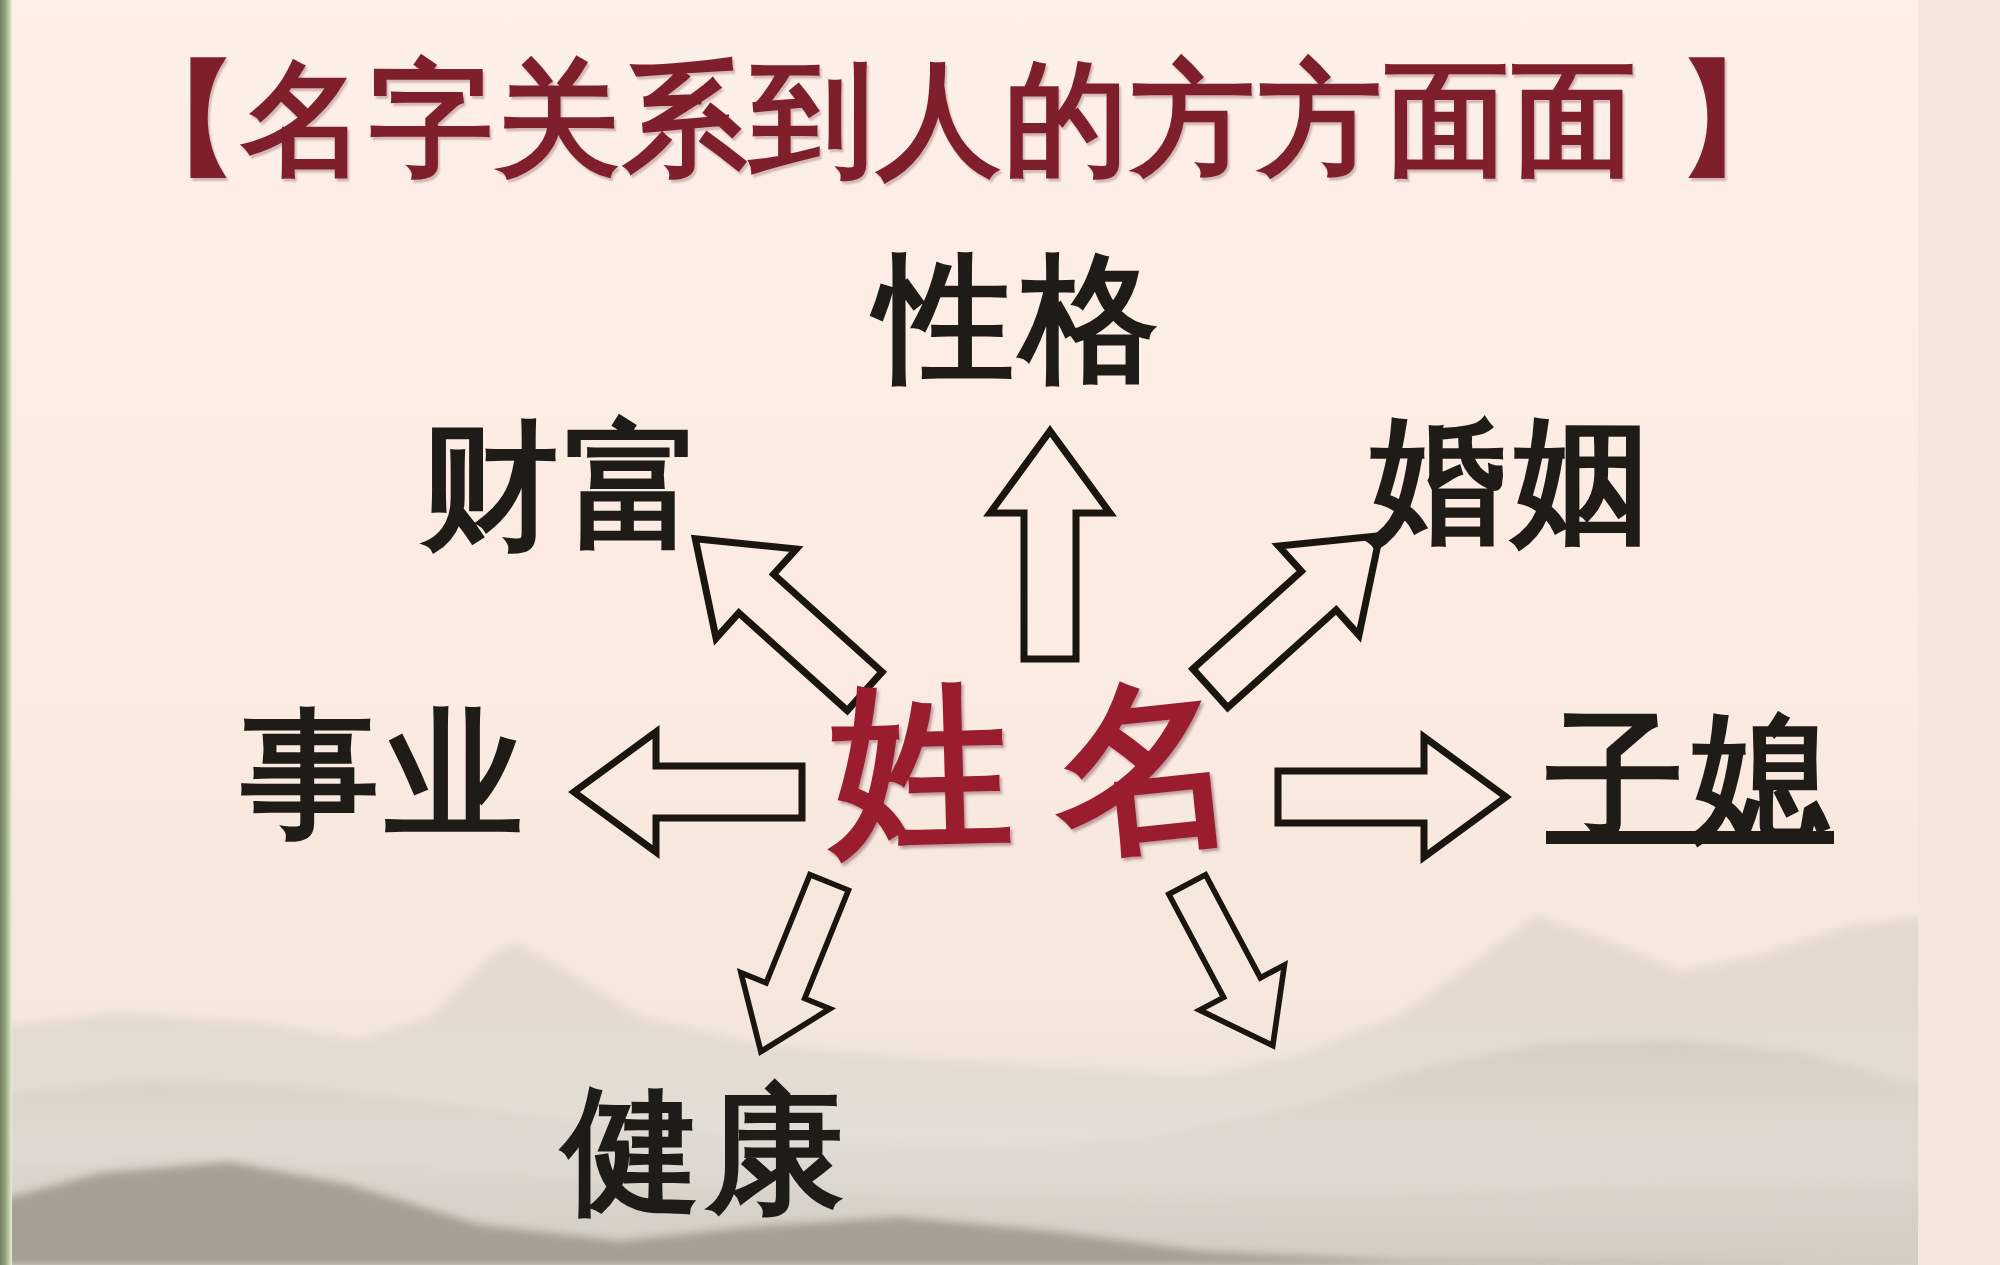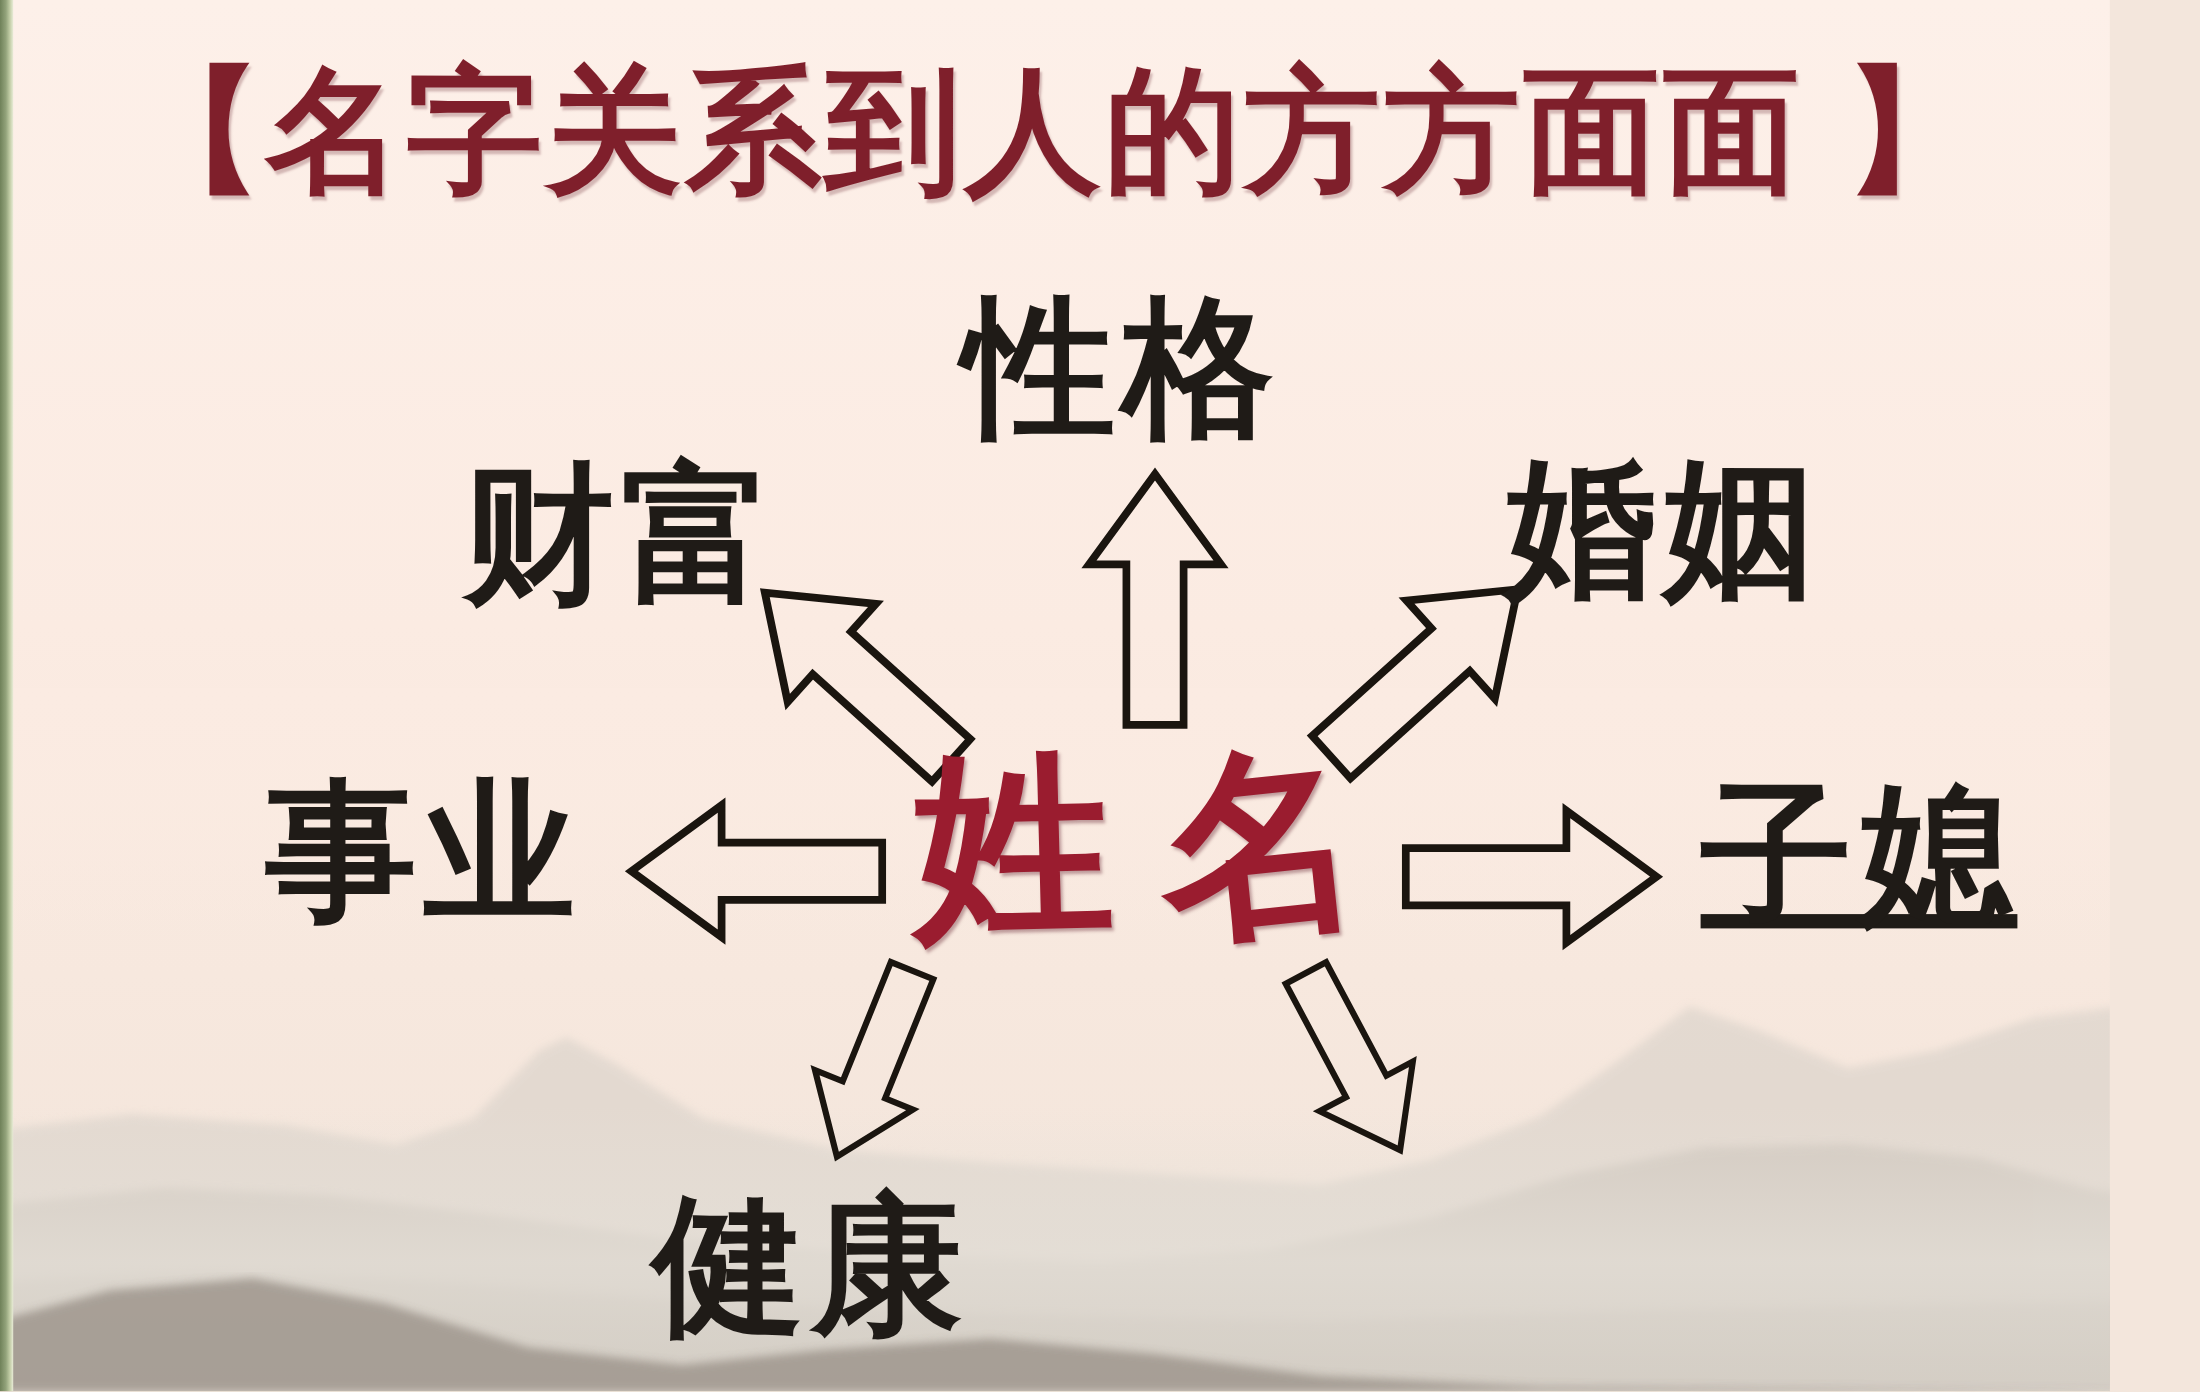--- a/index.html
+++ b/index.html
@@ -53,7 +53,7 @@
     z-index: 5;
     letter-spacing: 6px;
   }
-  .node-personality { left: 1020px; top: 336px; }
+  .node-personality { left: 1020px; top: 320px; }
   .node-wealth      { left: 565px;  top: 488px; }
   .node-marriage    { left: 1512px; top: 482px; }
   .node-career      { left: 385px;  top: 776px; font-family: Liberation Serif, serif; }

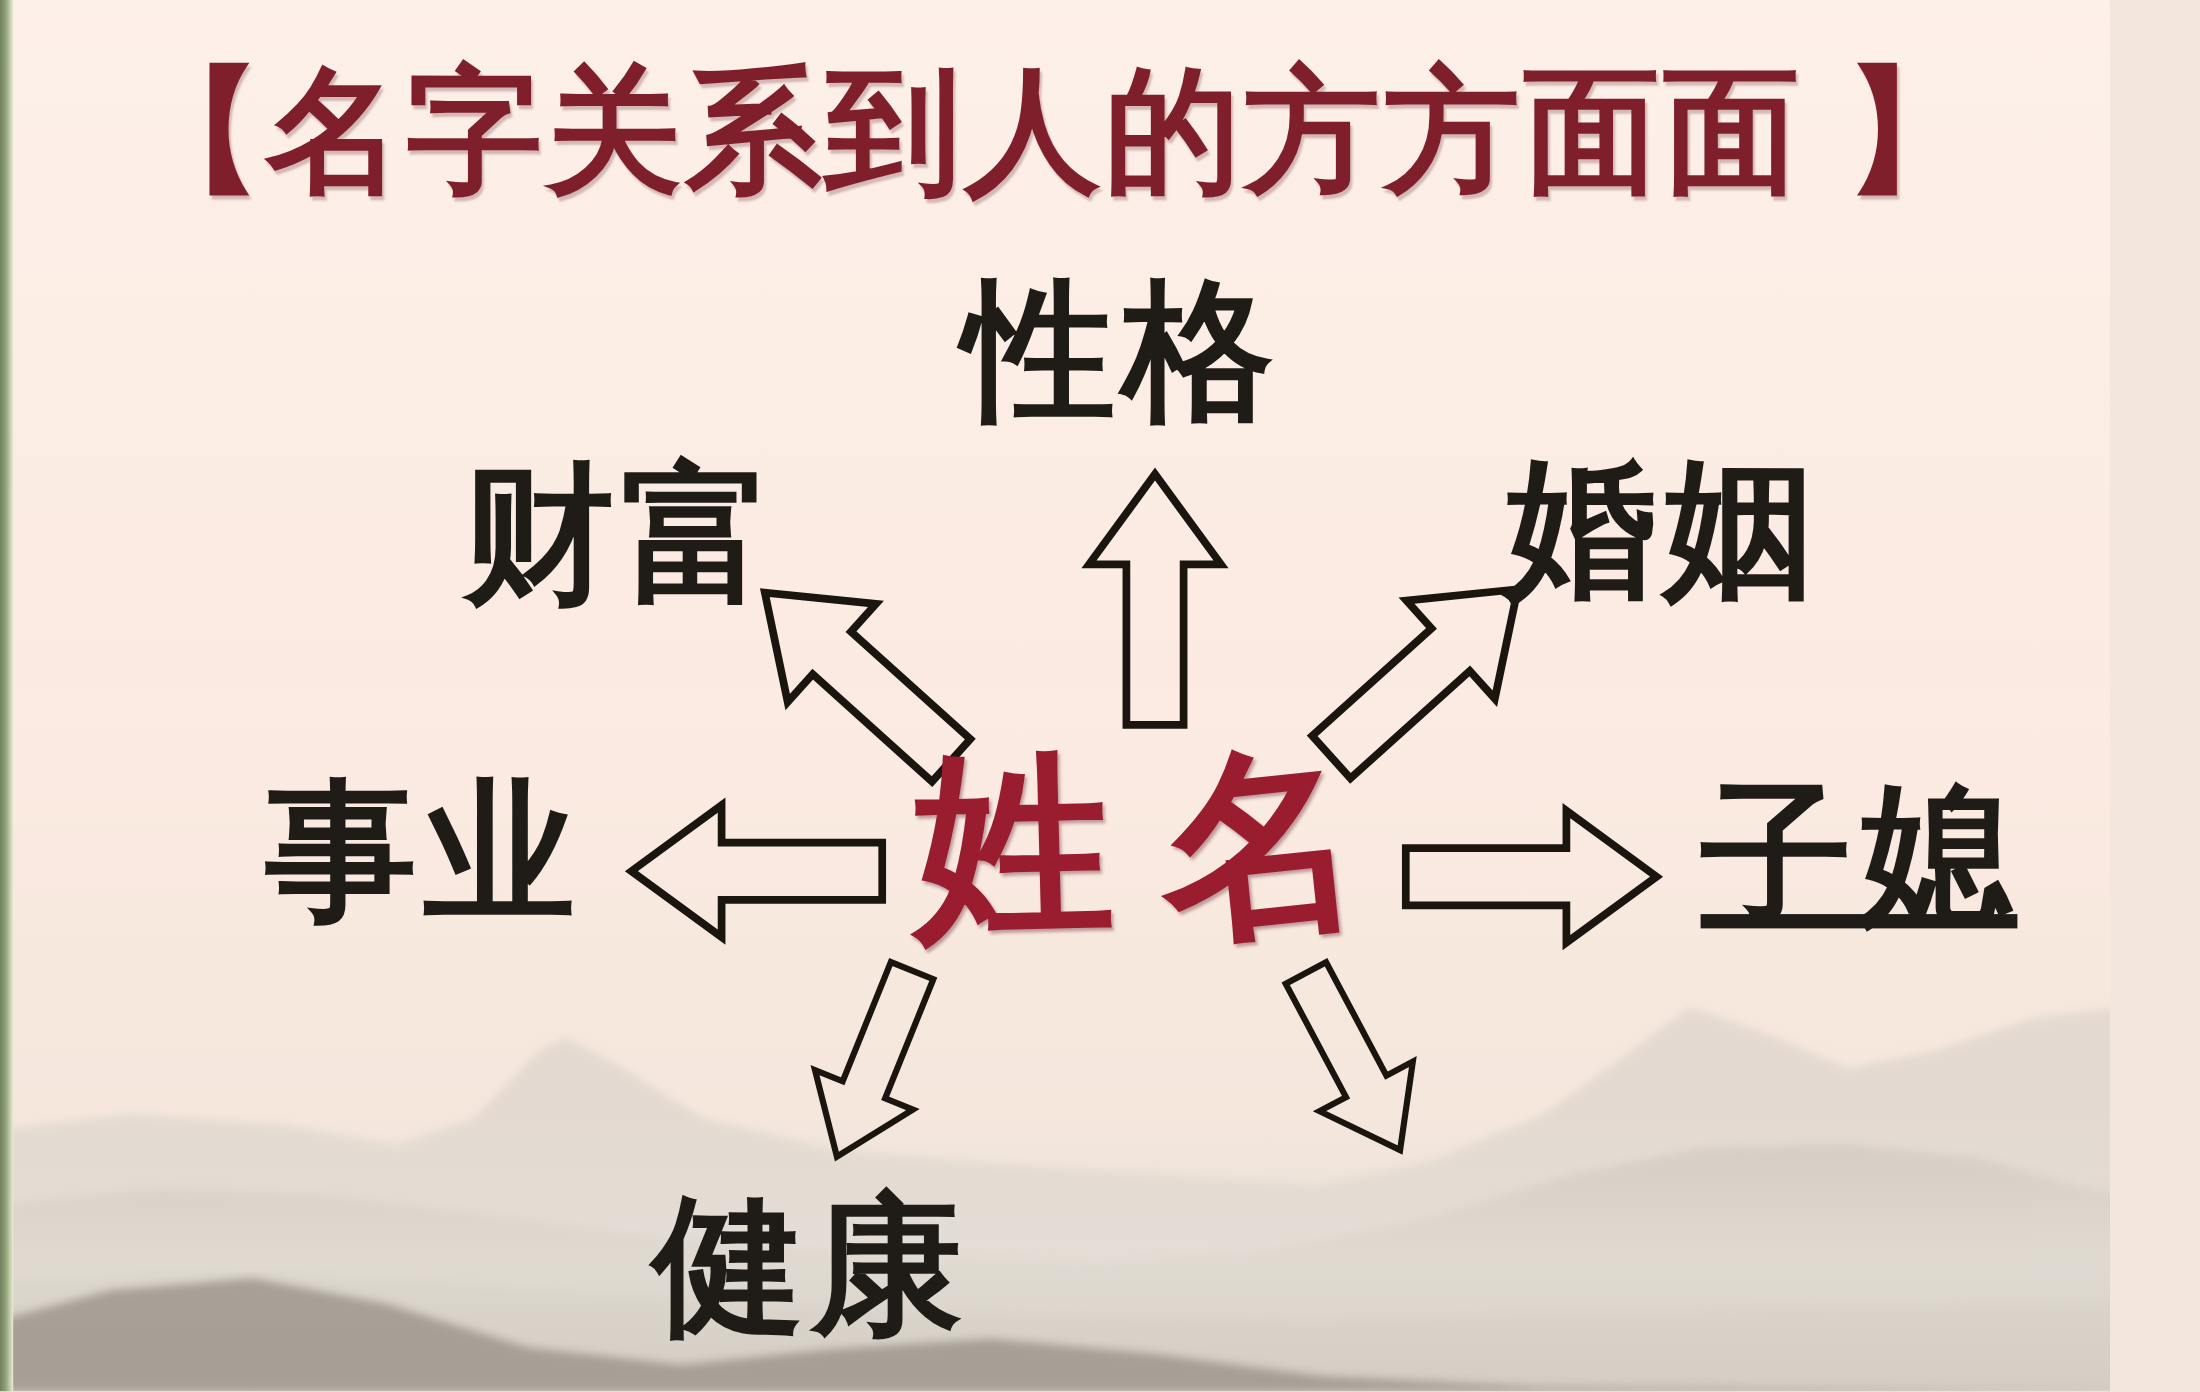--- a/index.html
+++ b/index.html
@@ -58,7 +58,7 @@
   .node-marriage    { left: 1512px; top: 482px; }
   .node-career      { left: 385px;  top: 776px; font-family: Liberation Serif, serif; }
   .node-children    { left: 1690px; top: 778px; text-decoration: underline; }
-  .node-health      { left: 737px;  top: 1152px; }
+  .node-health      { left: 706px;  top: 1152px; }
   .node-fate        { left: 1300px; top: 1150px; }
   .center-label {
     position: absolute;

